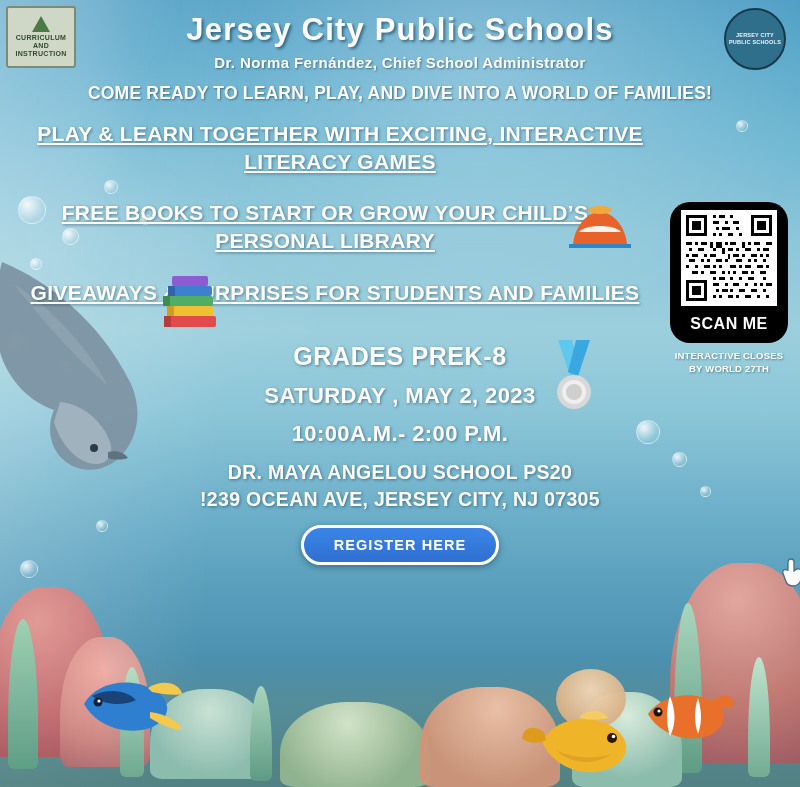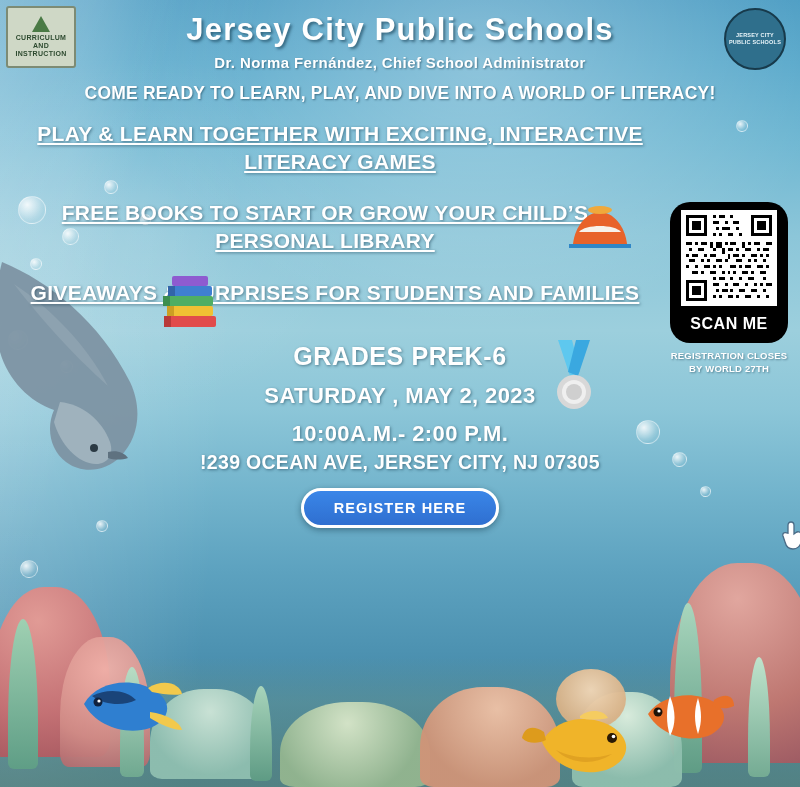--- a/index.html
+++ b/index.html
@@ -389,7 +389,7 @@
   <div class="text-stack">
     <div class="district">Jersey City Public Schools</div>
     <div class="admin">Dr. Norma Fernández, Chief School Administrator</div>
-    <div class="tagline">COME READY TO LEARN, PLAY, AND DIVE INTO A WORLD OF LITERACY!</div>
+    <div class="tagline">COME READY TO LEARN, PLAY, AND DIVE INTO A WORLD OF FAMILIES!</div>
 
     <div class="feature feature-1">PLAY &amp; LEARN TOGETHER WITH EXCITING, INTERACTIVE LITERACY GAMES</div>
     <div class="feature feature-2">FREE BOOKS TO START OR GROW YOUR CHILD’S PERSONAL LIBRARY</div>

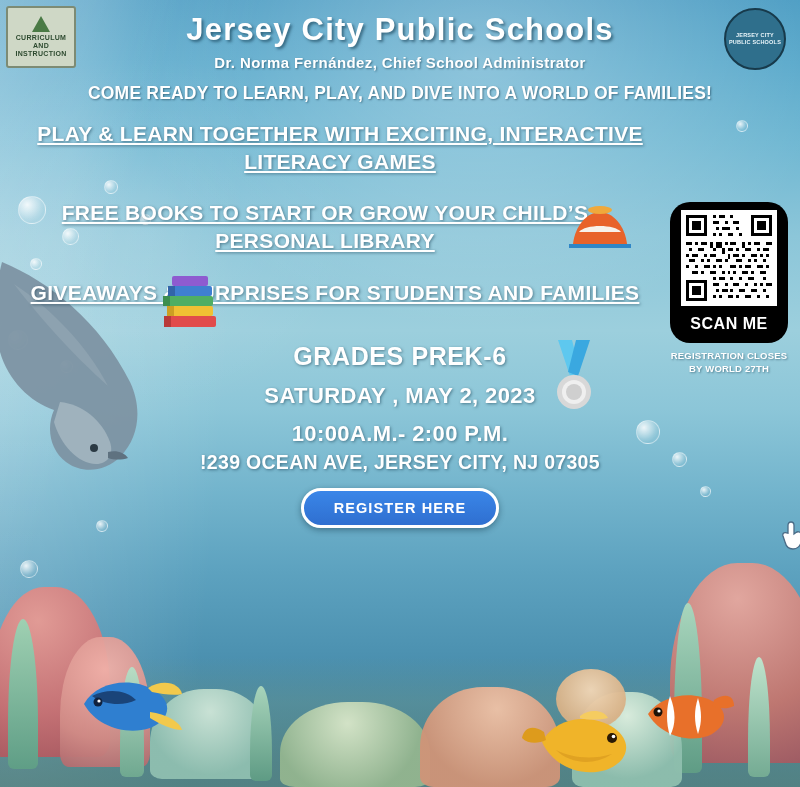--- a/index.html
+++ b/index.html
@@ -396,7 +396,7 @@
     <div class="feature feature-3">GIVEAWAYS &amp; SURPRISES FOR STUDENTS AND FAMILIES</div>
 
     <div class="details">
-      <div class="grades">GRADES PREK-6</div>
+      <div class="grades">GRADES PREK-8</div>
       <div class="date">SATURDAY , MAY 2, 2023</div>
       <div class="time">10:00A.M.- 2:00 P.M.</div>
       <div class="address">!239 OCEAN AVE, JERSEY CITY, NJ 07305</div>

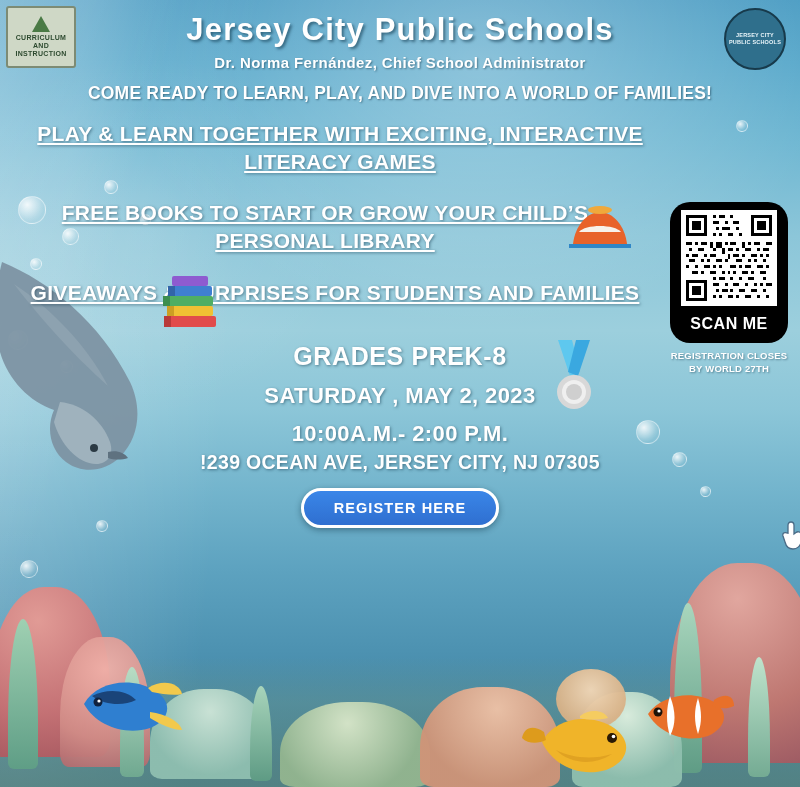--- a/index.html
+++ b/index.html
@@ -553,7 +553,7 @@
       <div class="qr-label">SCAN ME</div>
     </div>
     <div class="qr-note">
-      <div>REGISTRATION CLOSES</div>
+      <div>INTERACTIVE CLOSES</div>
       <div>BY WORLD 27TH</div>
     </div>
   </div>

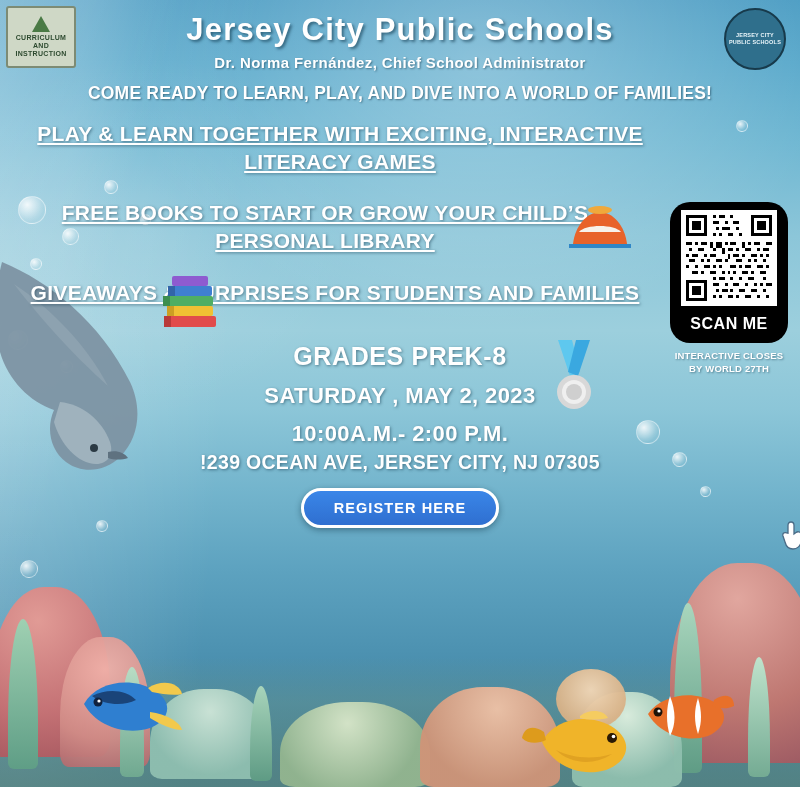--- a/index.html
+++ b/index.html
@@ -399,6 +399,7 @@
       <div class="grades">GRADES PREK-8</div>
       <div class="date">SATURDAY , MAY 2, 2023</div>
       <div class="time">10:00A.M.- 2:00 P.M.</div>
+      <div class="school">DR. MAYA ANGELOU SCHOOL  PS20</div>
       <div class="address">!239 OCEAN AVE, JERSEY CITY, NJ 07305</div>
     </div>
 

